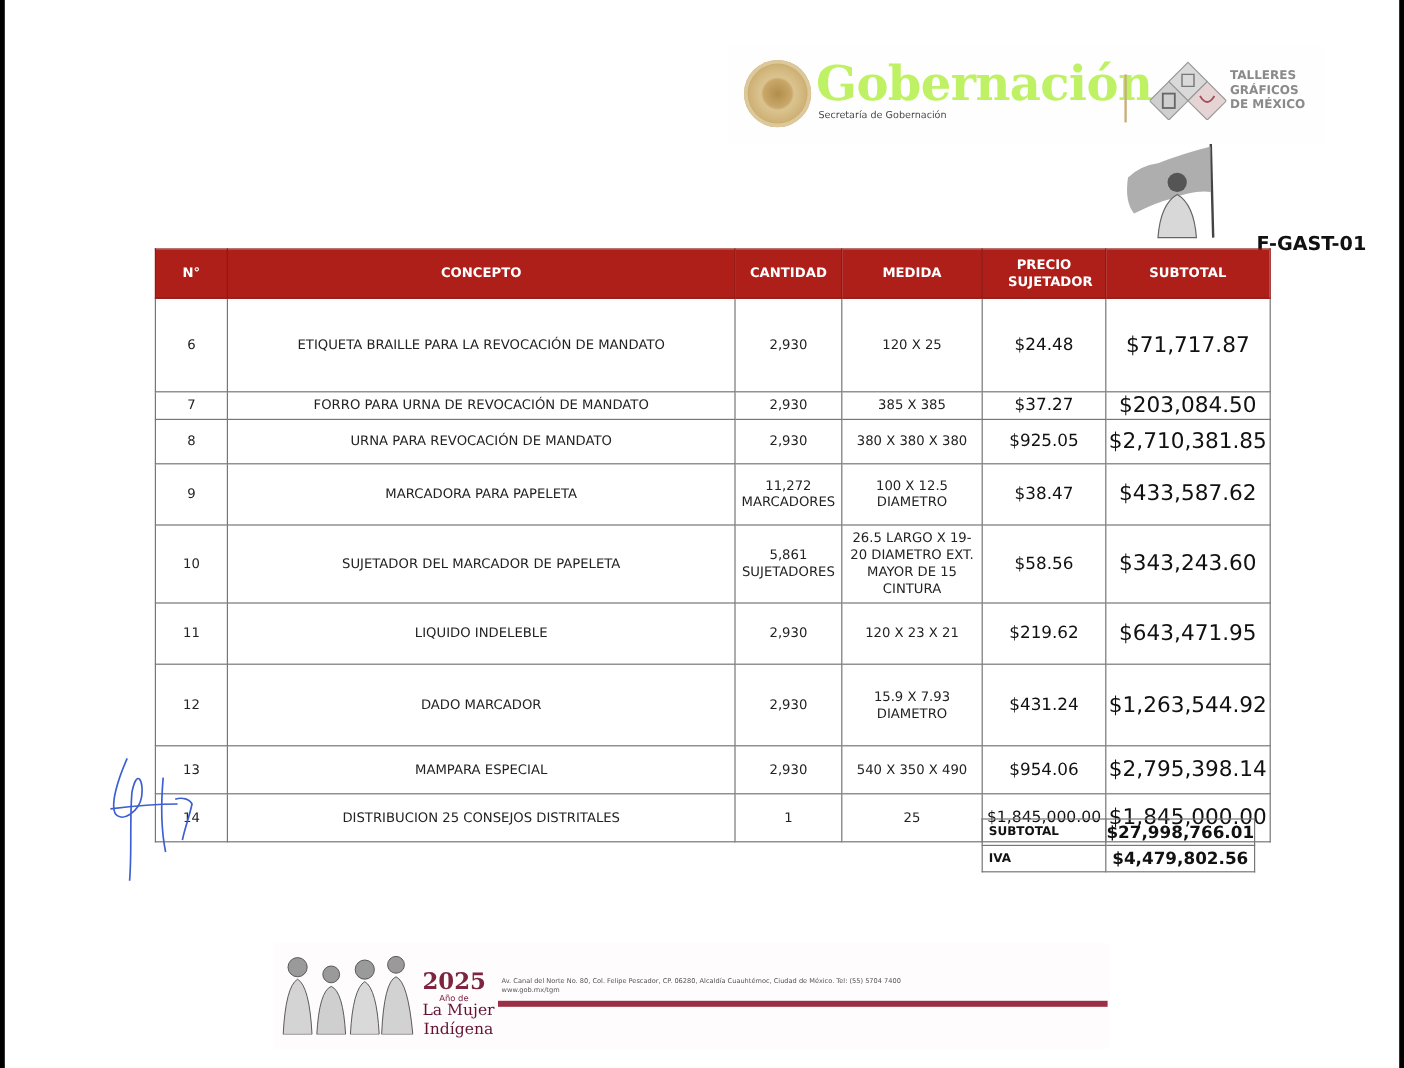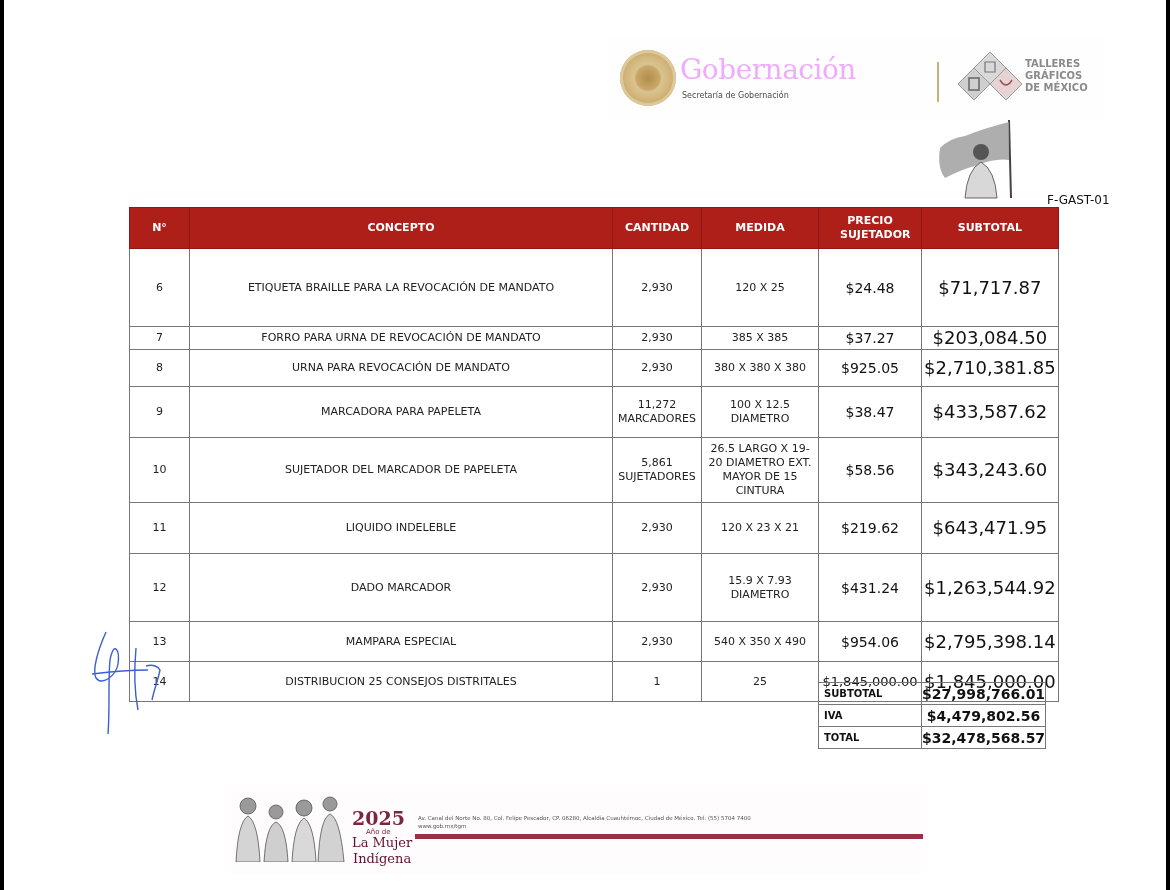--- a/index.html
+++ b/index.html
@@ -29,8 +29,8 @@
   }
   .gob-title {
     position: absolute; left: 680px; top: 48px;
-    font-family: "DejaVu Serif", serif; font-weight: normal; font-size: 28px;
-    color: #f0abfc; letter-spacing: -0.5px; line-height: 44px;
+    font-family: "DejaVu Serif", serif; font-weight: bold; font-size: 40px;
+    color: #bef264; letter-spacing: -0.5px; line-height: 44px;
   }
   .gob-sub {
     position: absolute; left: 682px; top: 91px;

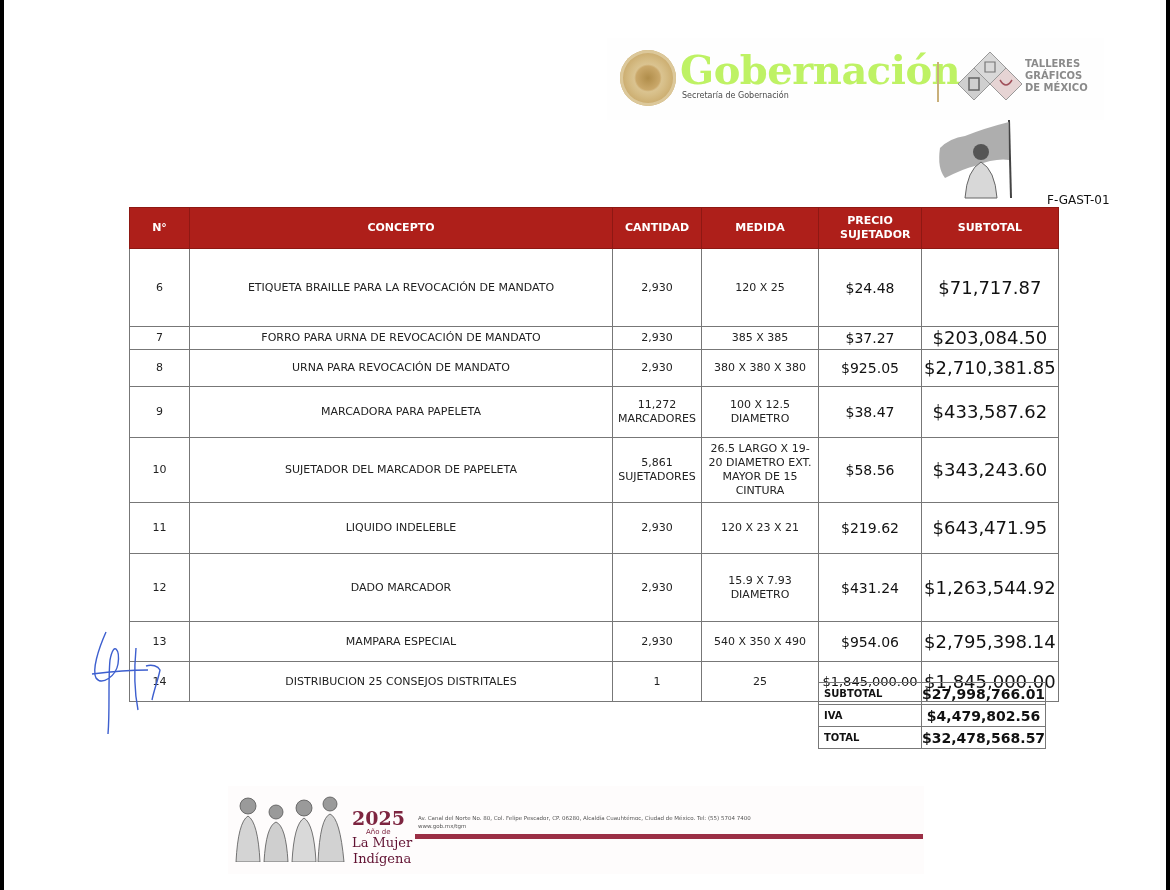--- a/index.html
+++ b/index.html
@@ -52,7 +52,7 @@
   }
   .form-code {
     position: absolute; left: 1047px; top: 193px;
-    font-family: "DejaVu Sans", sans-serif; font-weight: normal; font-size: 12px; color: #111;
+    font-family: "DejaVu Sans", sans-serif; font-weight: bold; font-size: 16px; color: #111;
   }
 
   

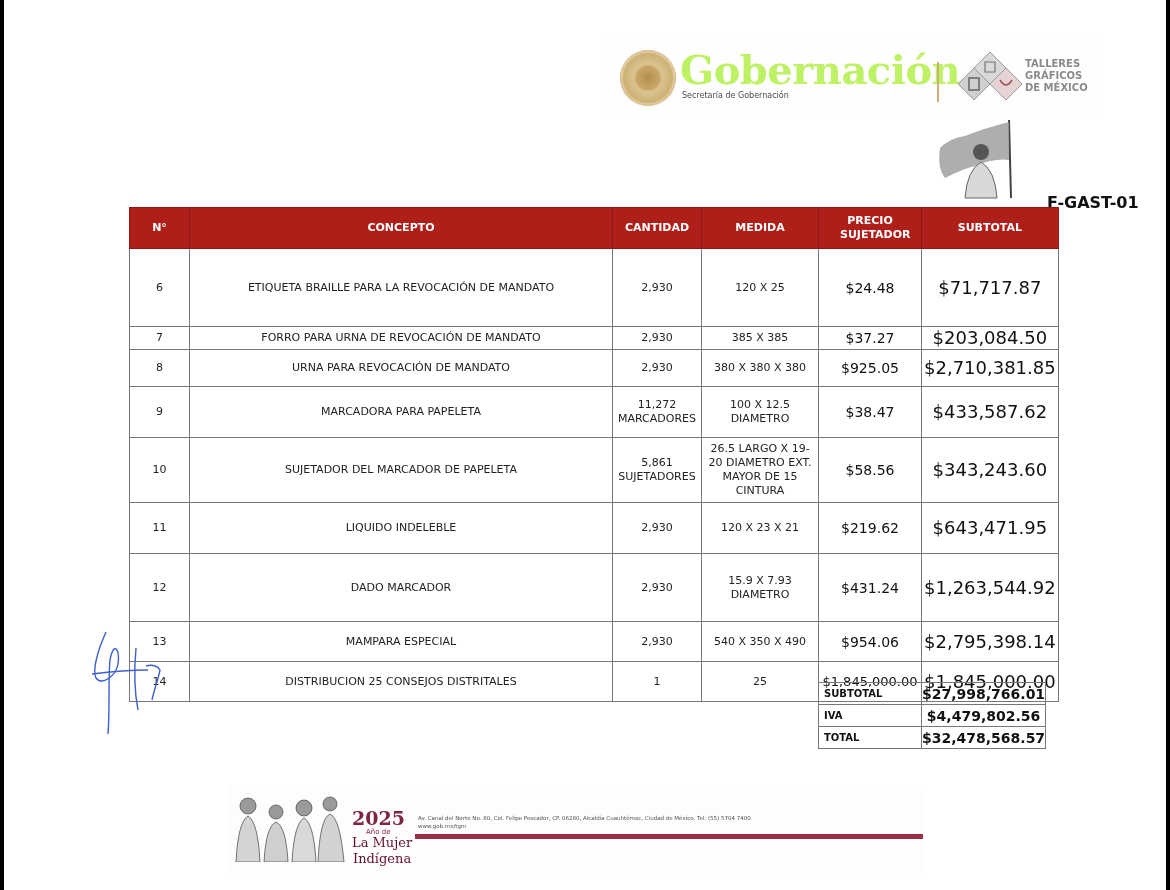--- a/index.html
+++ b/index.html
@@ -269,10 +269,6 @@
     <td class="lbl">IVA</td>
     <td class="val">$4,479,802.56</td>
   </tr>
-  <tr>
-    <td class="lbl">TOTAL</td>
-    <td class="val">$32,478,568.57</td>
-  </tr>
 </tbody>
   </table>
 

